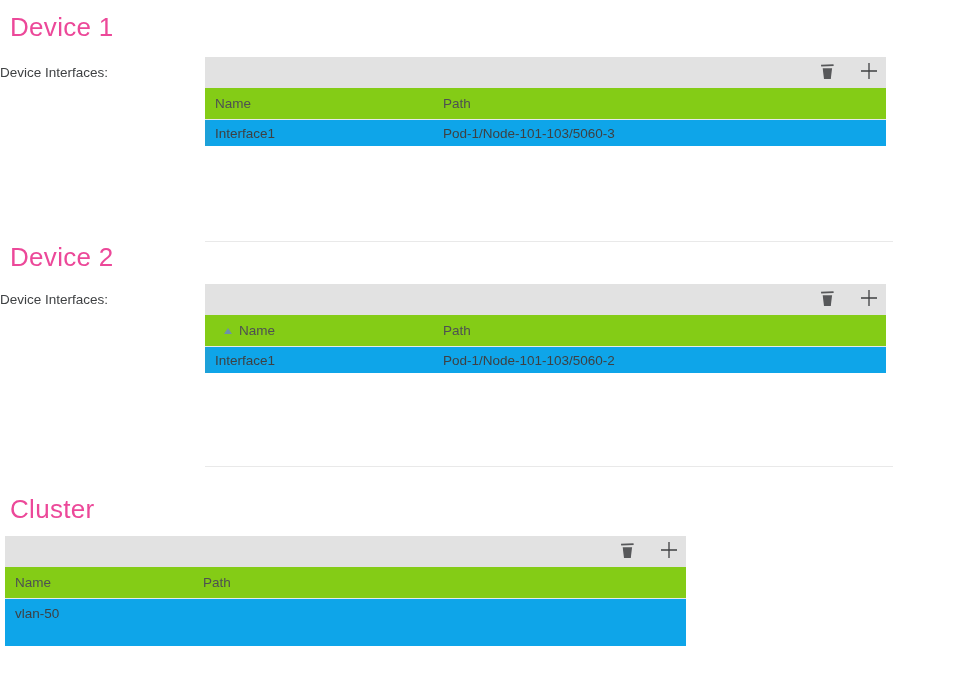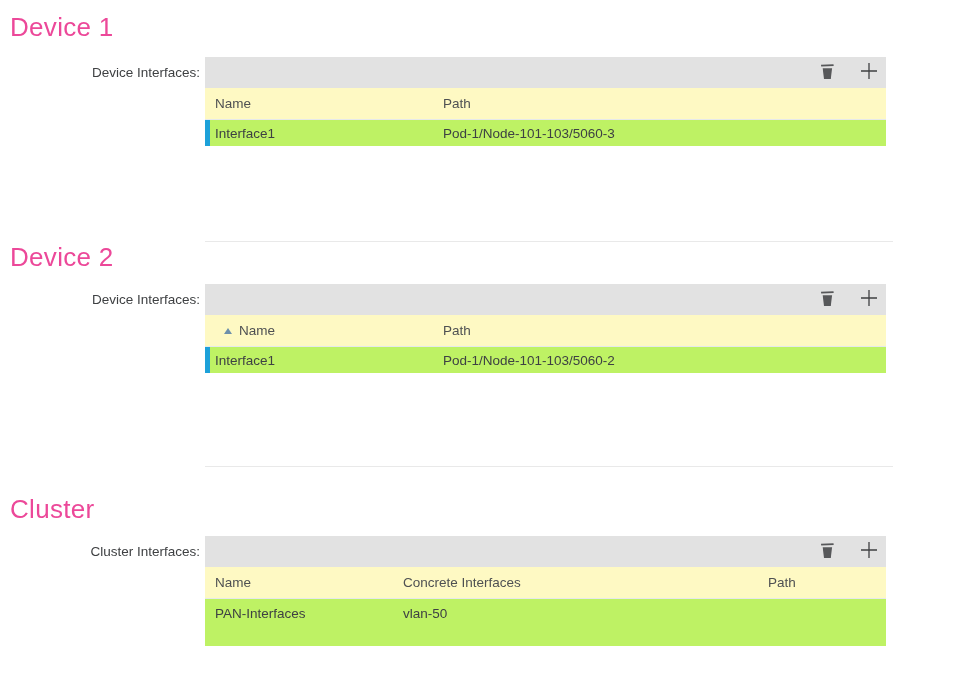--- a/index.html
+++ b/index.html
@@ -25,7 +25,6 @@
 
   .field-label {
     width: 200px;
-    text-align: right;
     font-size: 13.5px;
     color: #3f4143;
     line-height: 31px;

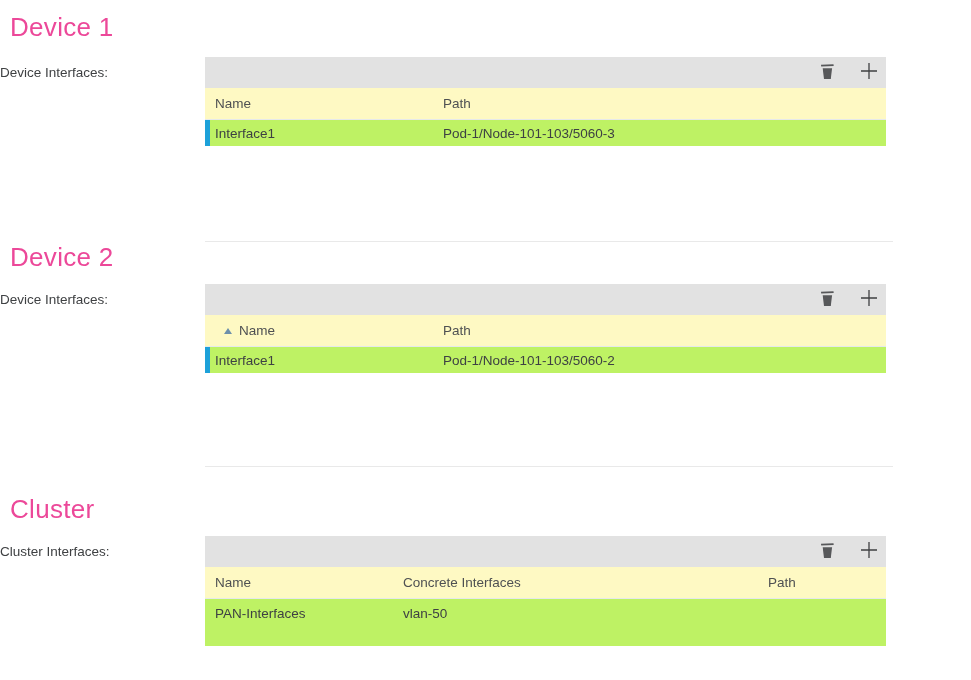--- a/index.html
+++ b/index.html
@@ -60,7 +60,7 @@
     font-size: 13.5px;
     color: #4e5052;
     border-bottom: 1px solid #e6e9eb;
-    background: #fef9c3;
+    background: #84cc16;
   }
   .trow {
     height: 26px;

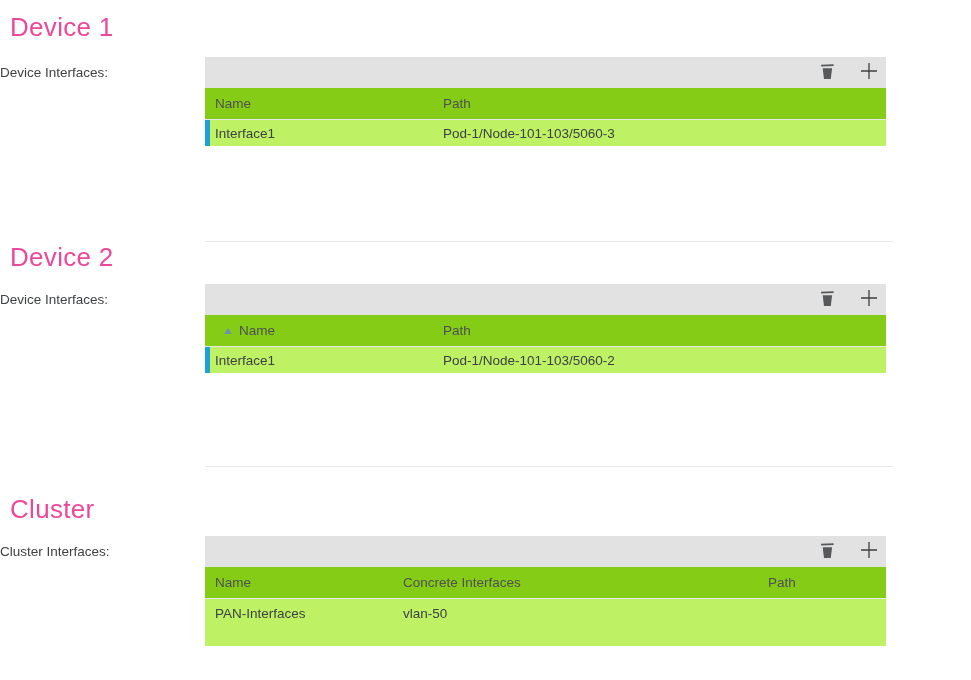--- a/index.html
+++ b/index.html
@@ -68,7 +68,7 @@
     align-items: center;
     font-size: 13.5px;
     color: #3e4143;
-    background: #bef264;
+    background: #0ea5e9;
     position: relative;
     cursor: pointer;
   }

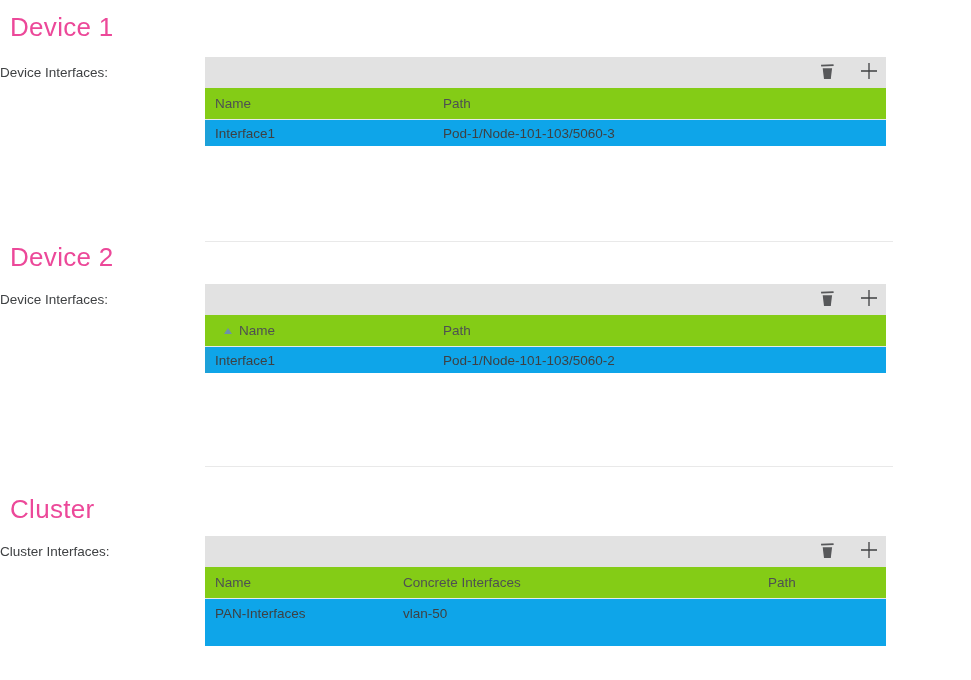--- a/index.html
+++ b/index.html
@@ -191,7 +191,6 @@
 
 <div class="section-title t3">Cluster</div>
 <div class="field-row fr3">
-  <div class="field-label">Cluster Interfaces:</div>
   <div class="table s3">
     <div class="toolbar">
       <button class="icon-btn btn-trash">

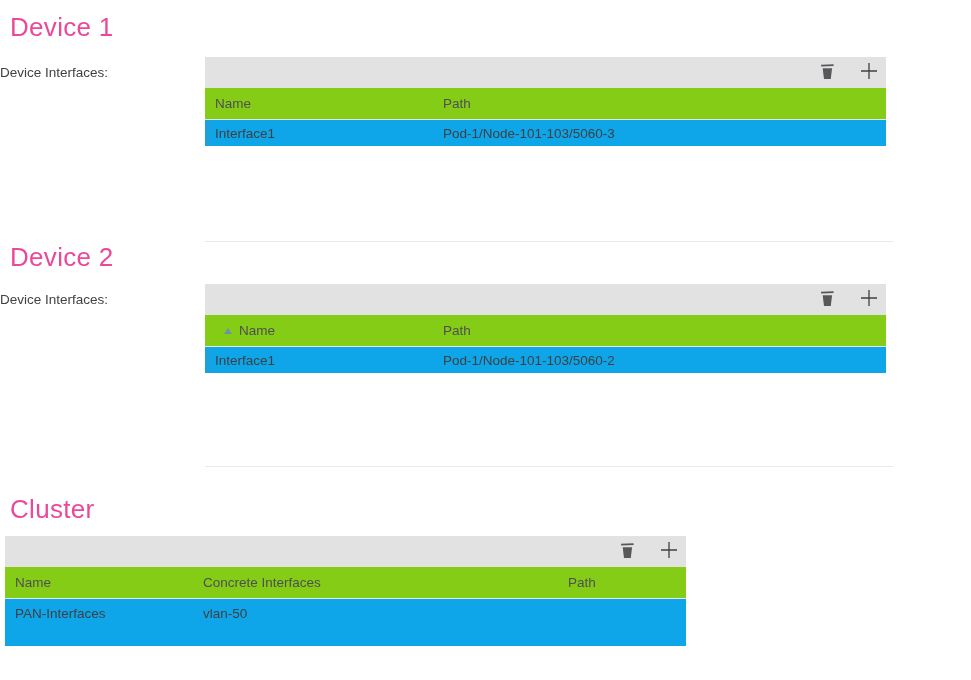--- a/index.html
+++ b/index.html
@@ -213,9 +213,6 @@
       <div class="cell col1">
           <span>Name</span>
         </div>
-      <div class="cell col2">
-          <span>Concrete Interfaces</span>
-        </div>
       <div class="cell col3">
           <span>Path</span>
         </div>

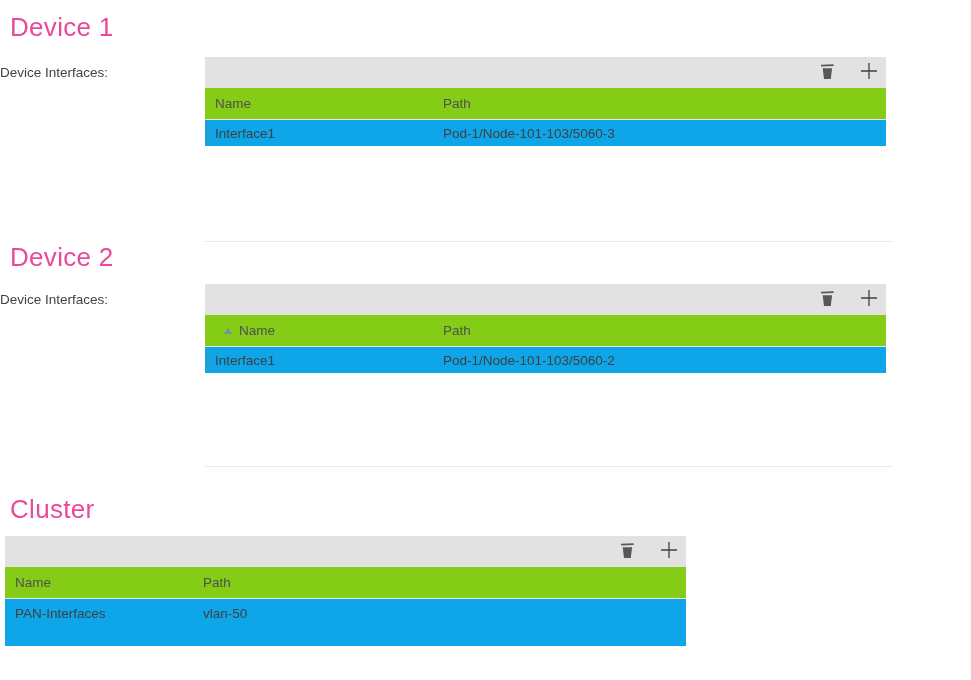--- a/index.html
+++ b/index.html
@@ -218,7 +218,6 @@
         </div>
     </div>
     <div class="trow tall">
-      <div class="cell col1">PAN-Interfaces</div>
       <div class="cell col3">vlan-50</div>
     </div>
   </div>

